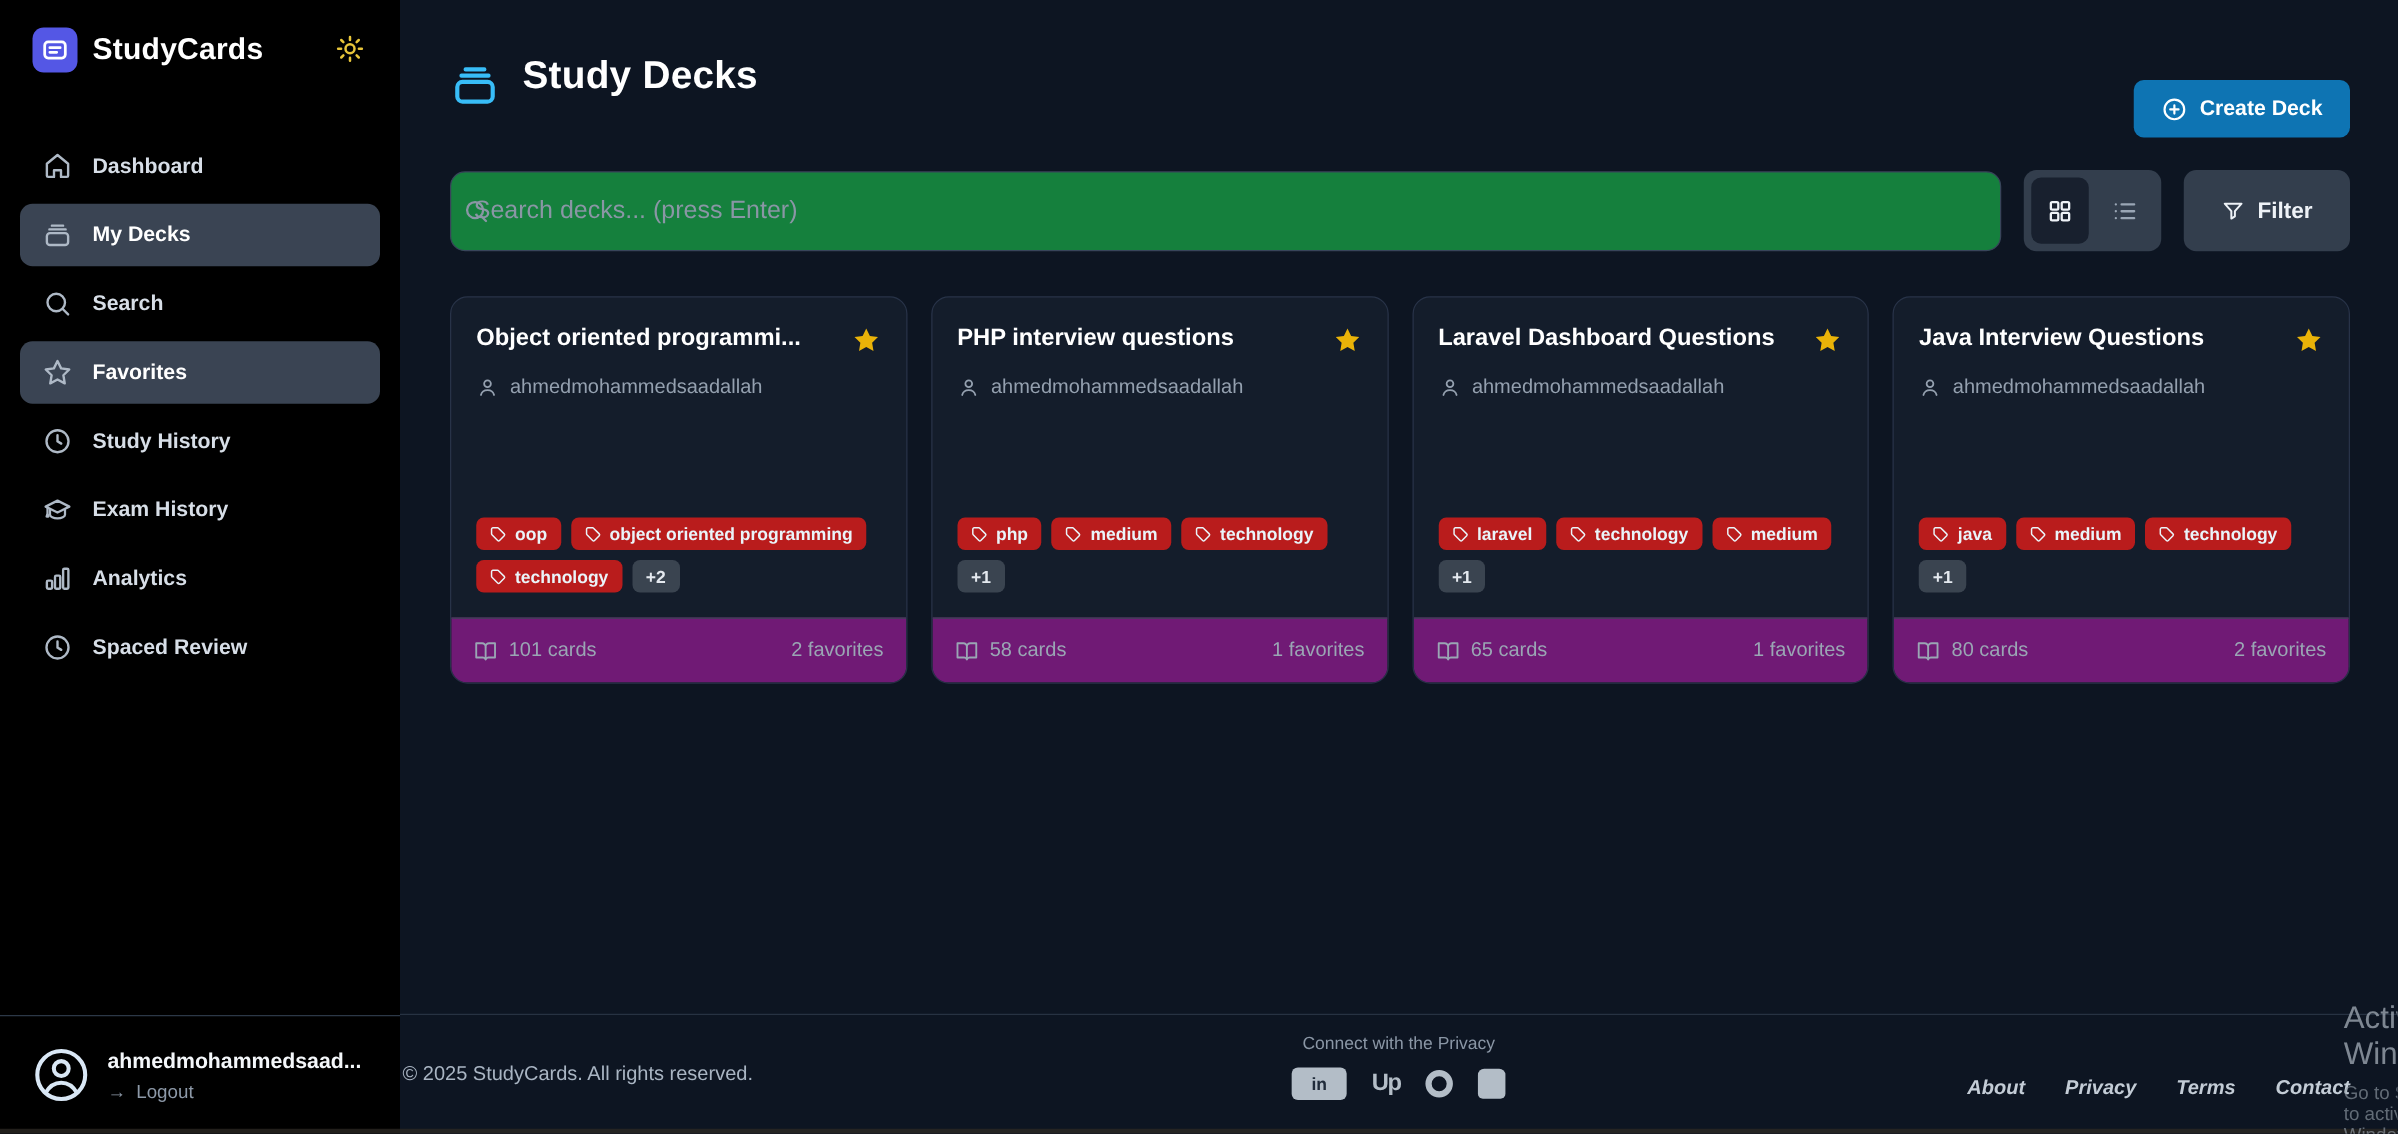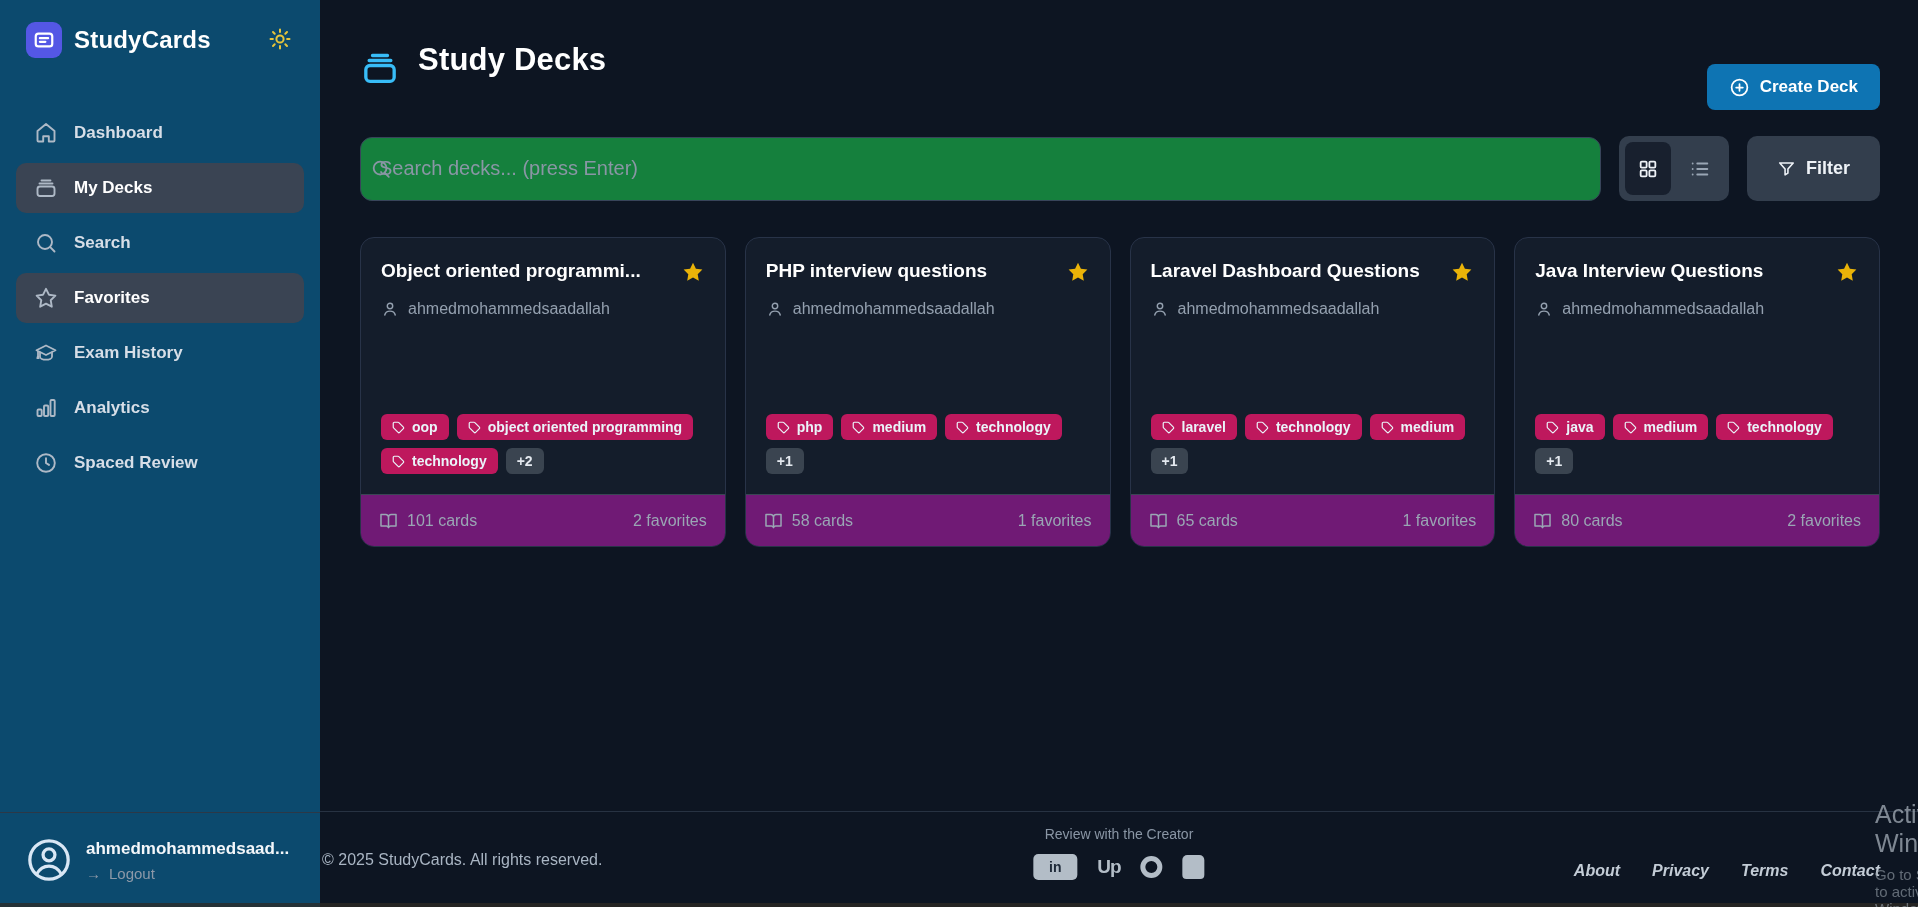--- a/index.html
+++ b/index.html
@@ -8,7 +8,7 @@
   .app { display:flex; width:1918px; height:907px; position:relative; }
 
   
-  .sidebar { width:320px; min-width:320px; background:#0c4a6e; display:flex; flex-direction:column; position:relative; }
+  .sidebar { width:320px; min-width:320px; background:#000000; display:flex; flex-direction:column; position:relative; }
   .logo-row { display:flex; align-items:center; padding:22px 26px 20px 26px; }
   .logo-badge { width:36px; height:36px; border-radius:9px; background:#5457e5; display:flex; align-items:center; justify-content:center; margin-right:12px; }
   .logo-badge svg { width:22px; height:22px; }

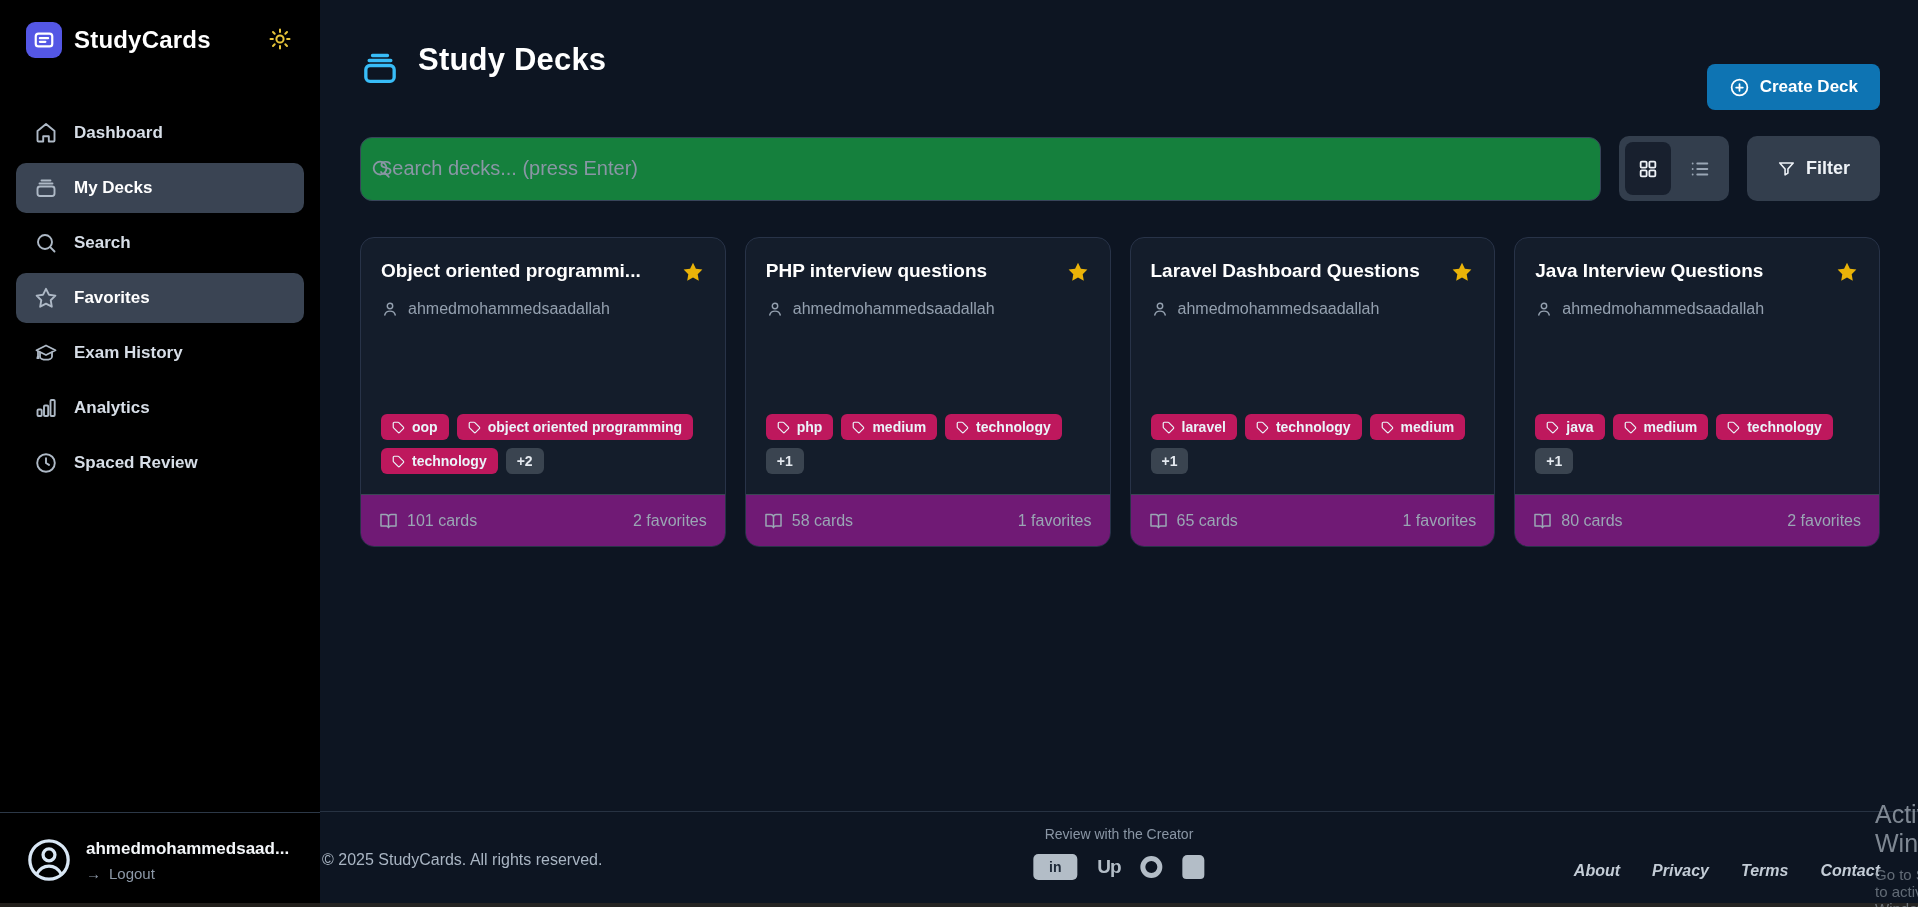--- a/index.html
+++ b/index.html
@@ -158,6 +158,15 @@
         </div>
         <div class="nav-item">
           <span class="nav-icon">
+            <svg viewBox="0 0 24 24" fill="none" stroke="currentColor" stroke-width="1.9" stroke-linecap="round">
+              <circle cx="12" cy="12" r="8.8"></circle>
+              <path d="M12 7.2v4.8l3 1.9"></path>
+            </svg>
+          </span>
+          <span class="nav-label">Study History</span>
+        </div>
+        <div class="nav-item">
+          <span class="nav-icon">
             <svg viewBox="0 0 24 24" fill="none" stroke="currentColor" stroke-width="1.8" stroke-linecap="round" stroke-linejoin="round">
               <path d="M12 4.5 2.5 9.3 12 14l9.5-4.7z"></path>
               <path d="M6 11.4v4.4c0 1.6 2.7 2.9 6 2.9s6-1.3 6-2.9v-4.4"></path>

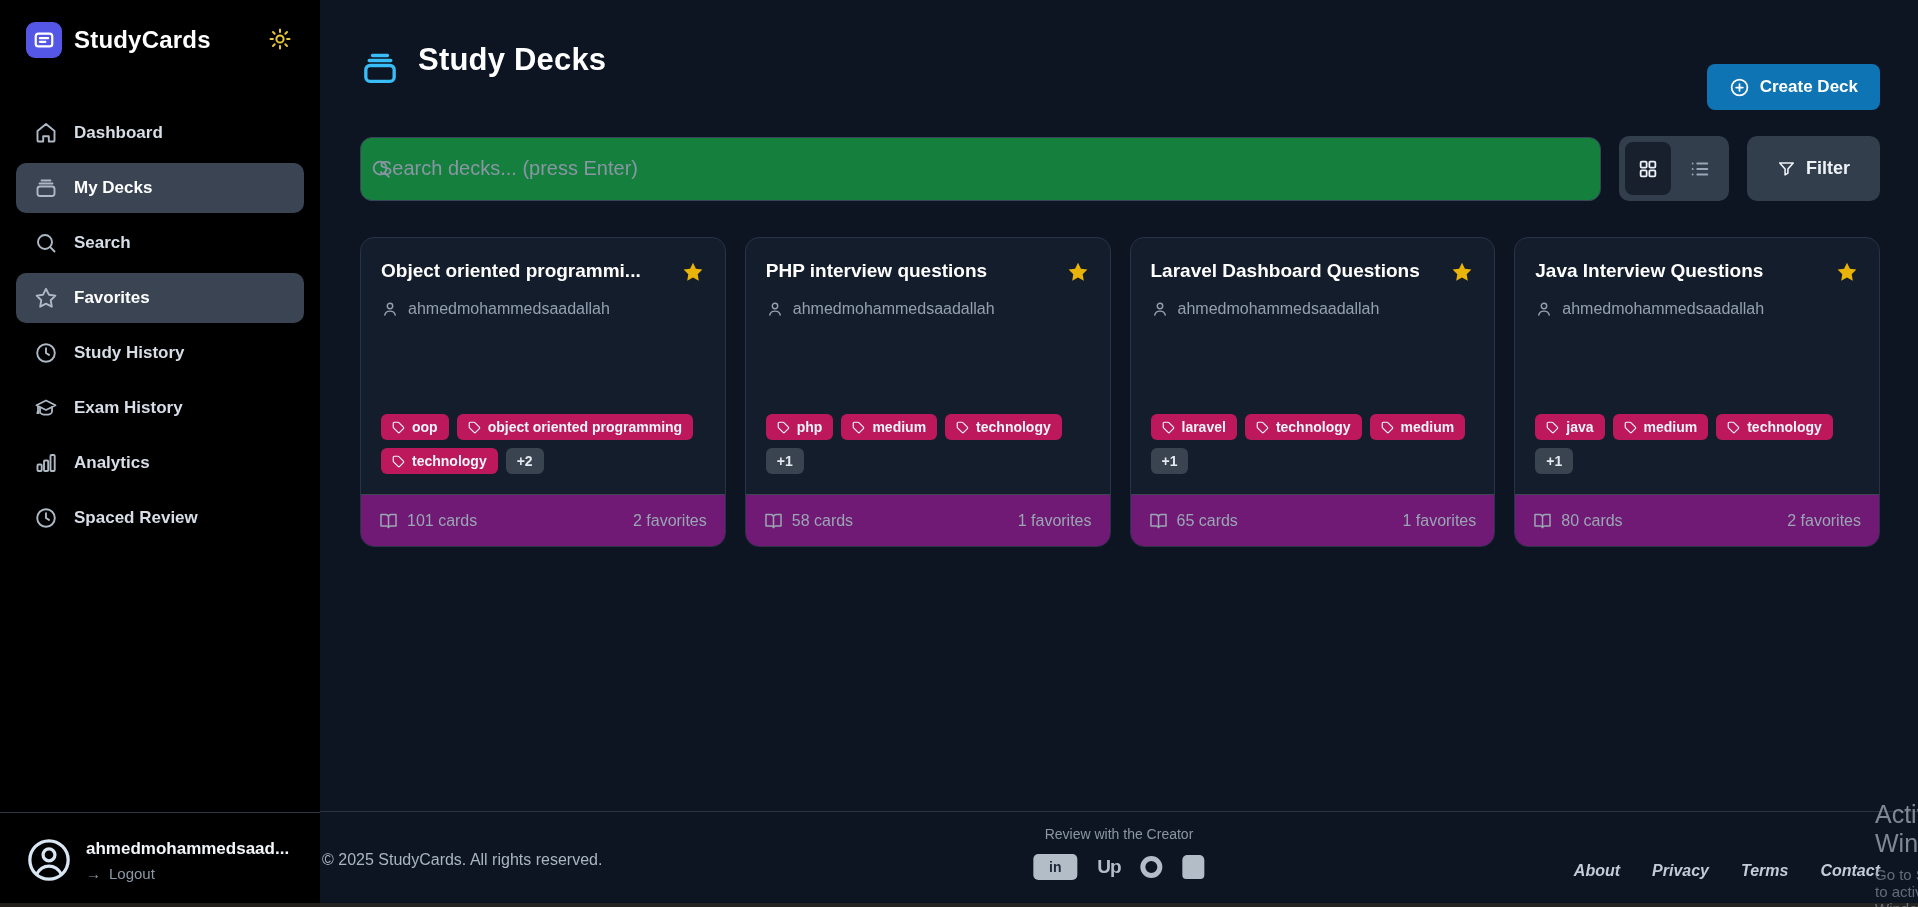--- a/index.html
+++ b/index.html
@@ -69,7 +69,7 @@
   .author-row svg { width:18px; height:18px; }
   .author-name { font-size:16px; }
   .tags-wrap { margin-top:auto; display:flex; flex-wrap:wrap; gap:8px; padding-bottom:6px; }
-  .tag-pill { display:inline-flex; align-items:center; gap:7px; background:#be185d; color:#eaf4f9; font-size:14px; font-weight:700;
+  .tag-pill { display:inline-flex; align-items:center; gap:7px; background:#b91c1c; color:#eaf4f9; font-size:14px; font-weight:700;
     border-radius:6px; padding:5px 11px; }
   .tag-pill svg { width:13px; height:13px; }
   .more-pill { display:inline-flex; align-items:center; background:#3a4450; color:#e4e9ef; font-size:14px; font-weight:700; border-radius:6px; padding:5px 11px; }

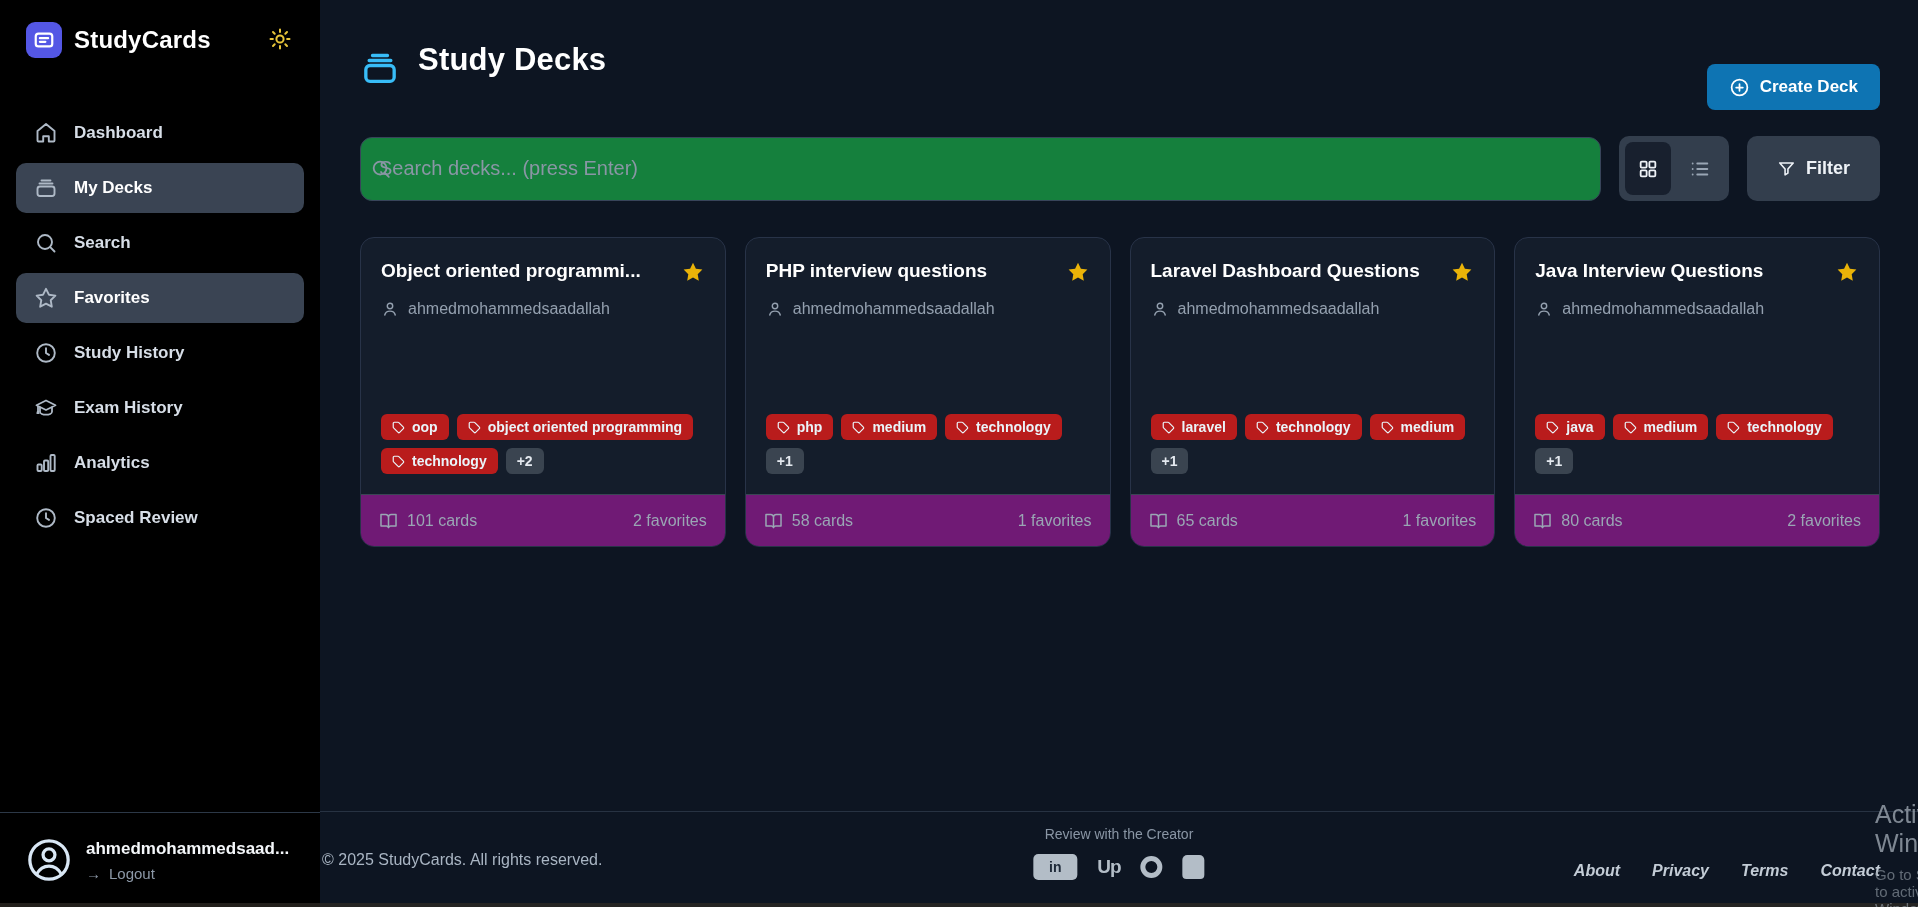--- a/index.html
+++ b/index.html
@@ -507,7 +507,7 @@
     <div class="page-footer">
       <span class="copyright">© 2025 StudyCards. All rights reserved.</span>
       <div class="connect-block">
-        <span class="connect-label">Review with the Creator</span>
+        <span class="connect-label">Connect with the Privacy</span>
         <div class="social-row">
             <span class="social-icon">
               <span class="sq">in</span>

